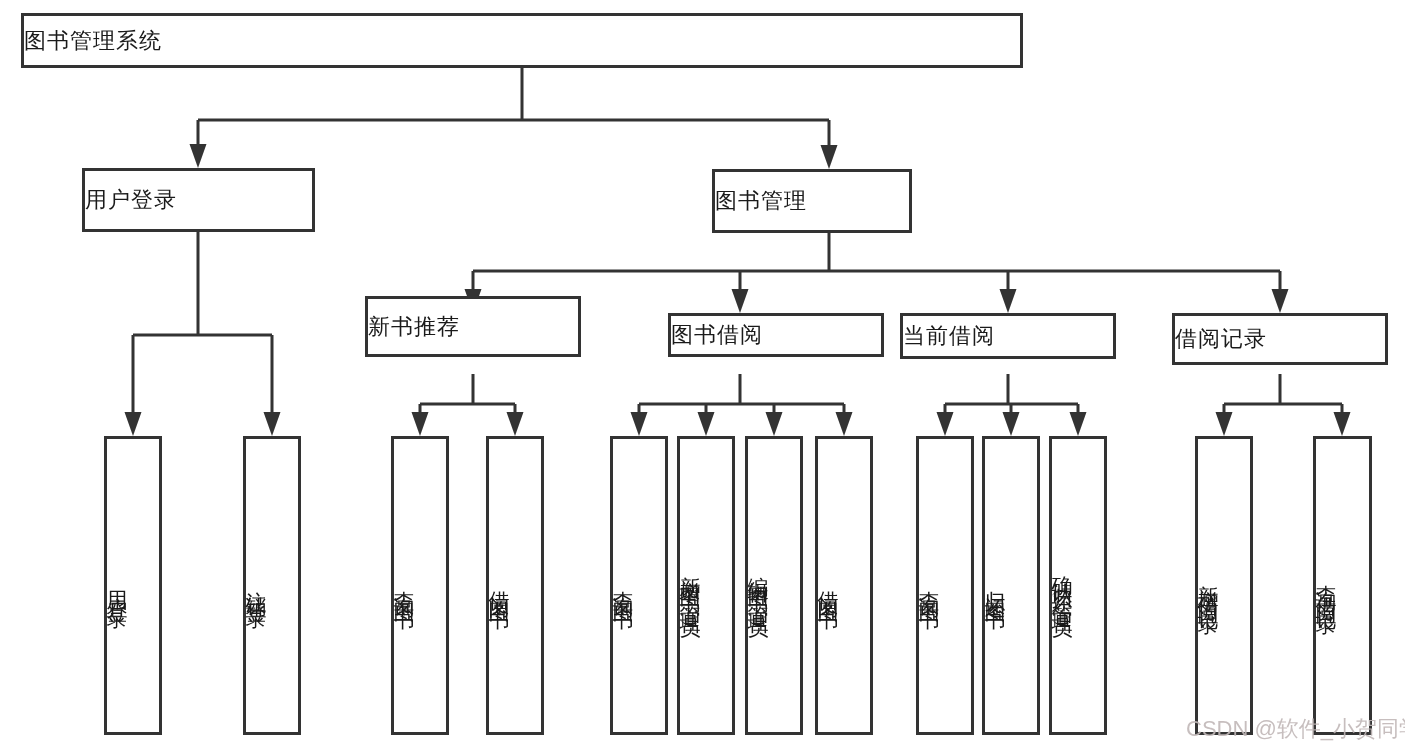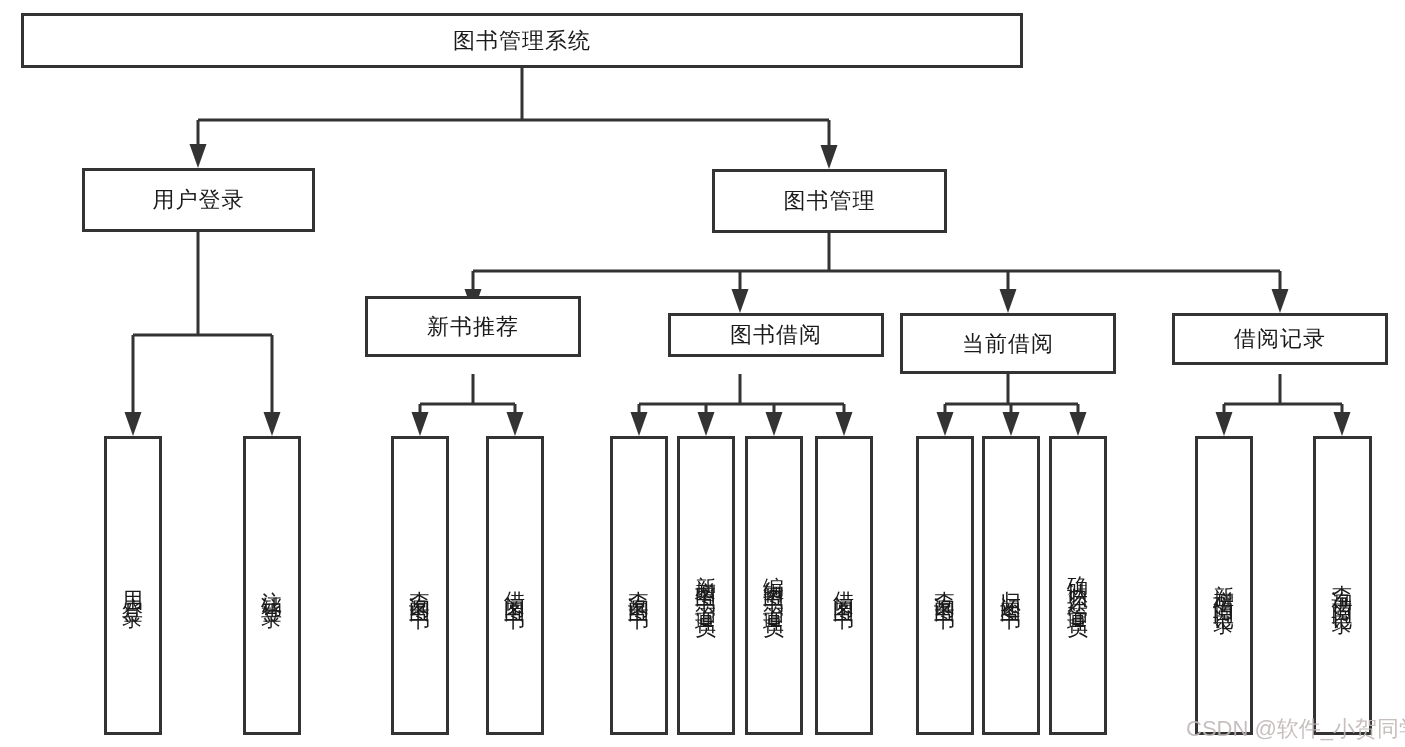--- a/index.html
+++ b/index.html
@@ -28,7 +28,6 @@
     background: var(--background);
     display: flex;
     align-items: center;
-    justify-content: center;
   }
   .hbox span {
     font-size: 22px;

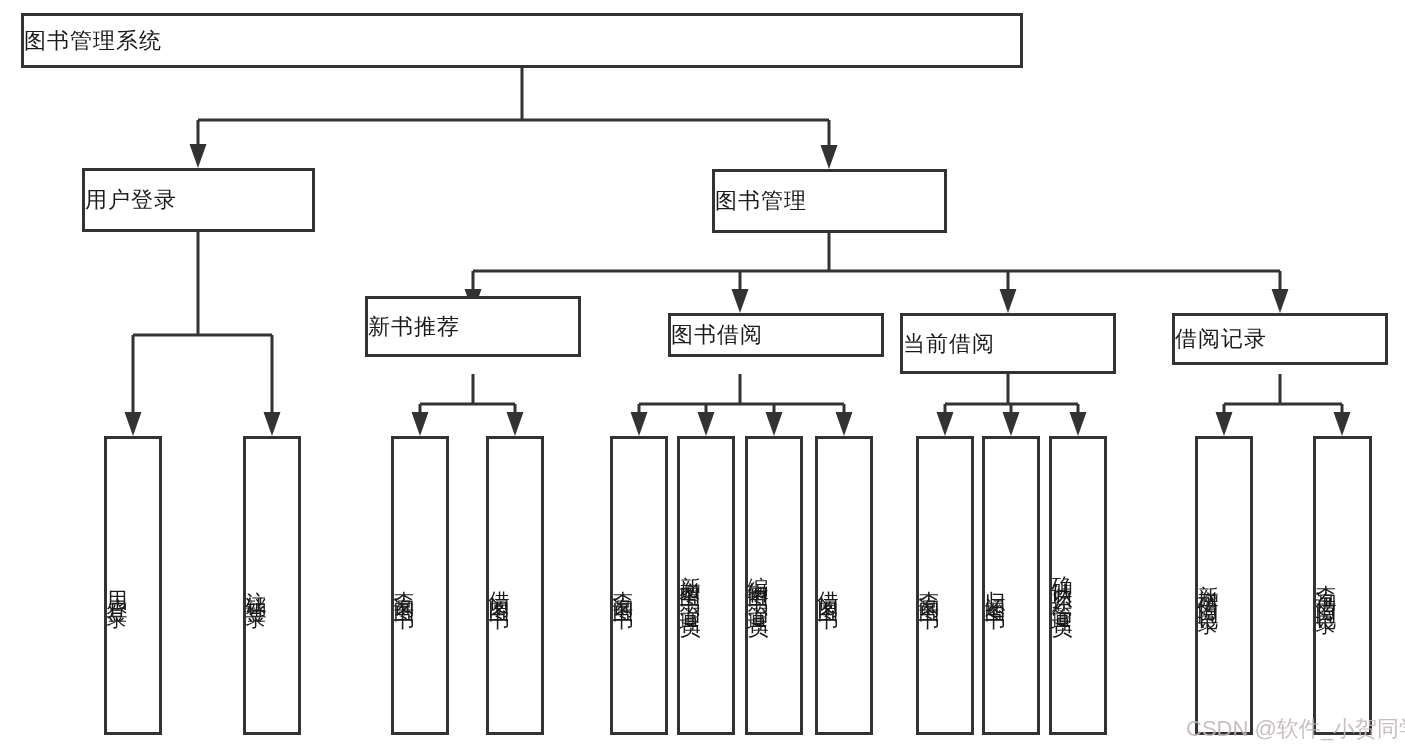--- a/index.html
+++ b/index.html
@@ -114,7 +114,7 @@
   <div class="box hbox" style="left:82px; top:168px; width:233px; height:64px;">
     <span>用户登录</span>
   </div>
-  <div class="box hbox" style="left:712px; top:169px; width:235px; height:64px;">
+  <div class="box hbox" style="left:712px; top:169px; width:200px; height:64px;">
     <span>图书管理</span>
   </div>
 

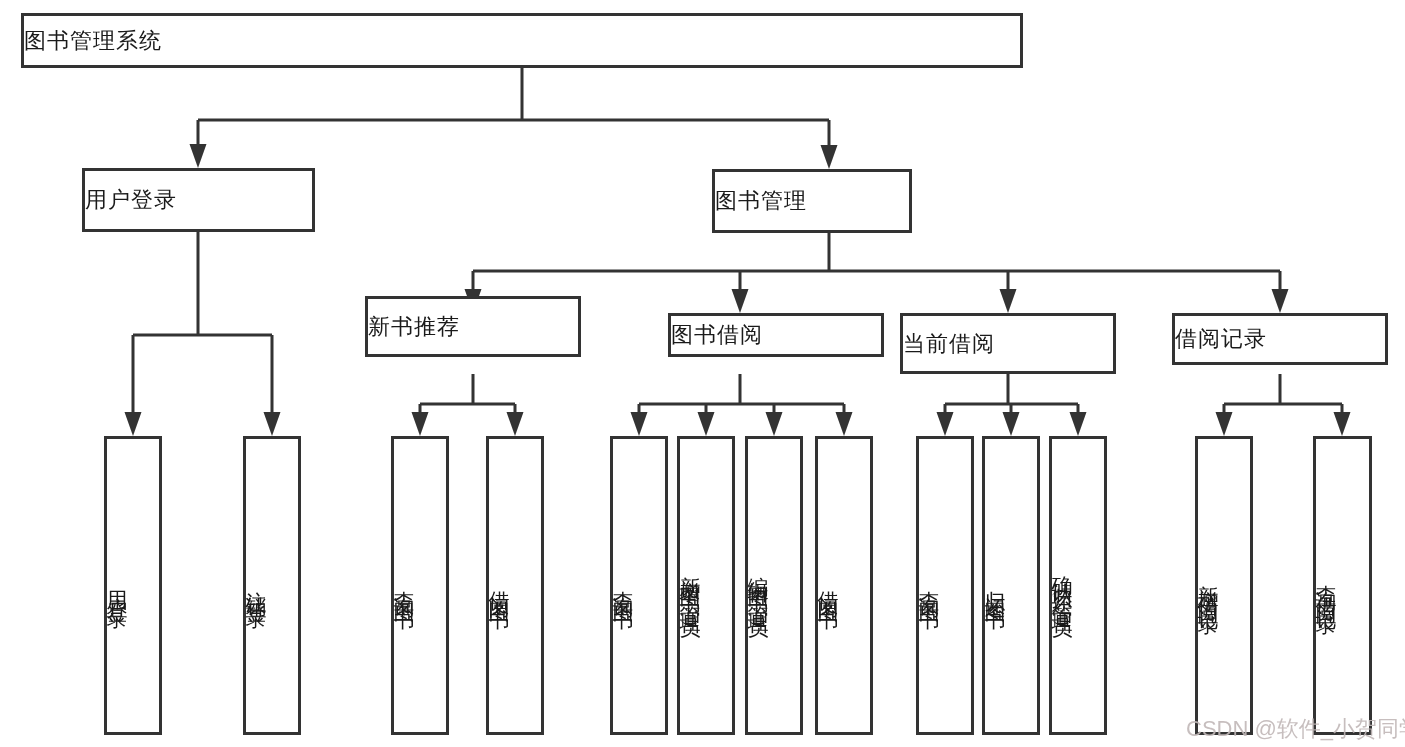--- a/index.html
+++ b/index.html
@@ -124,7 +124,7 @@
   <div class="box hbox" style="left:668px; top:313px; width:216px; height:44px;">
     <span>图书借阅</span>
   </div>
-  <div class="box hbox" style="left:900px; top:313px; width:216px; height:61px;">
+  <div class="box hbox" style="left:900px; top:313px; width:216px; height:46px;">
     <span>当前借阅</span>
   </div>
   <div class="box hbox" style="left:1172px; top:313px; width:216px; height:52px;">

